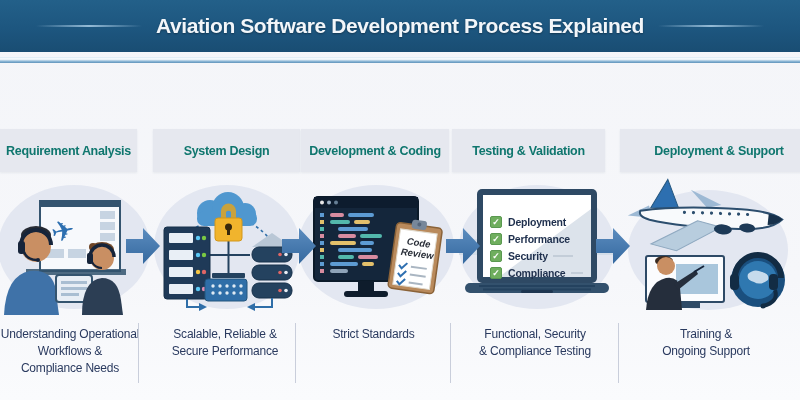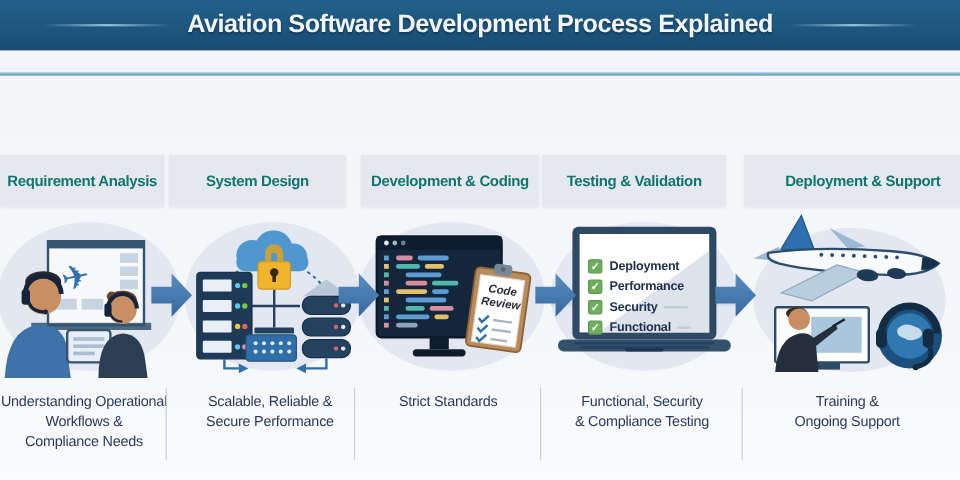--- a/index.html
+++ b/index.html
@@ -11,7 +11,7 @@
   }
   
   .header{
-    position:absolute;left:0;top:0;width:800px;height:42px;
+    position:absolute;left:0;top:0;width:800px;height:52px;
     background:linear-gradient(180deg,#236089 0%,#1d567f 55%,#194d73 100%);
     display:flex;align-items:center;justify-content:center;gap:14px;padding:0 36px;
   }

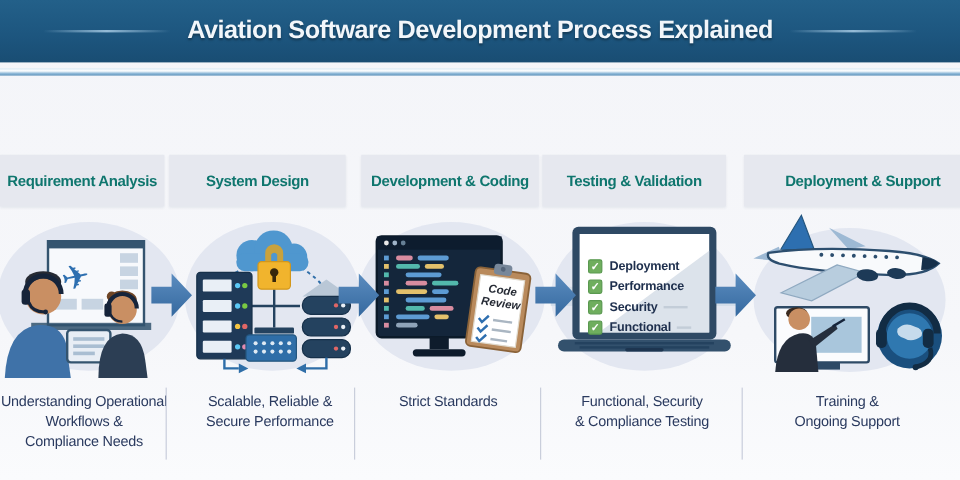--- a/index.html
+++ b/index.html
@@ -76,7 +76,7 @@
   <div class="stage-box" style="left:0;width:137px">
       <span>Requirement Analysis</span>
     </div>
-  <div class="stage-box" style="left:141px;width:147px">
+  <div class="stage-box" style="left:153px;width:147px">
       <span>System Design</span>
     </div>
   <div class="stage-box" style="left:301px;width:148px">

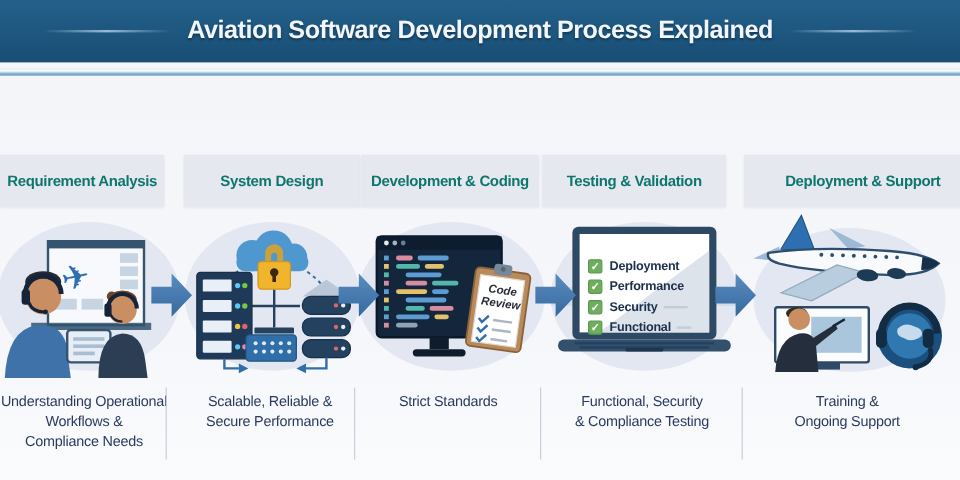--- a/index.html
+++ b/index.html
@@ -278,7 +278,7 @@
     </div>
     <div class="chk-row">
       <span class="chk-box">✓</span>
-      <span class="chk-label">Functional</span>
+      <span class="chk-label">Compliance</span>
       <span class="chk-line w14"></span>
     </div>
   </div>

